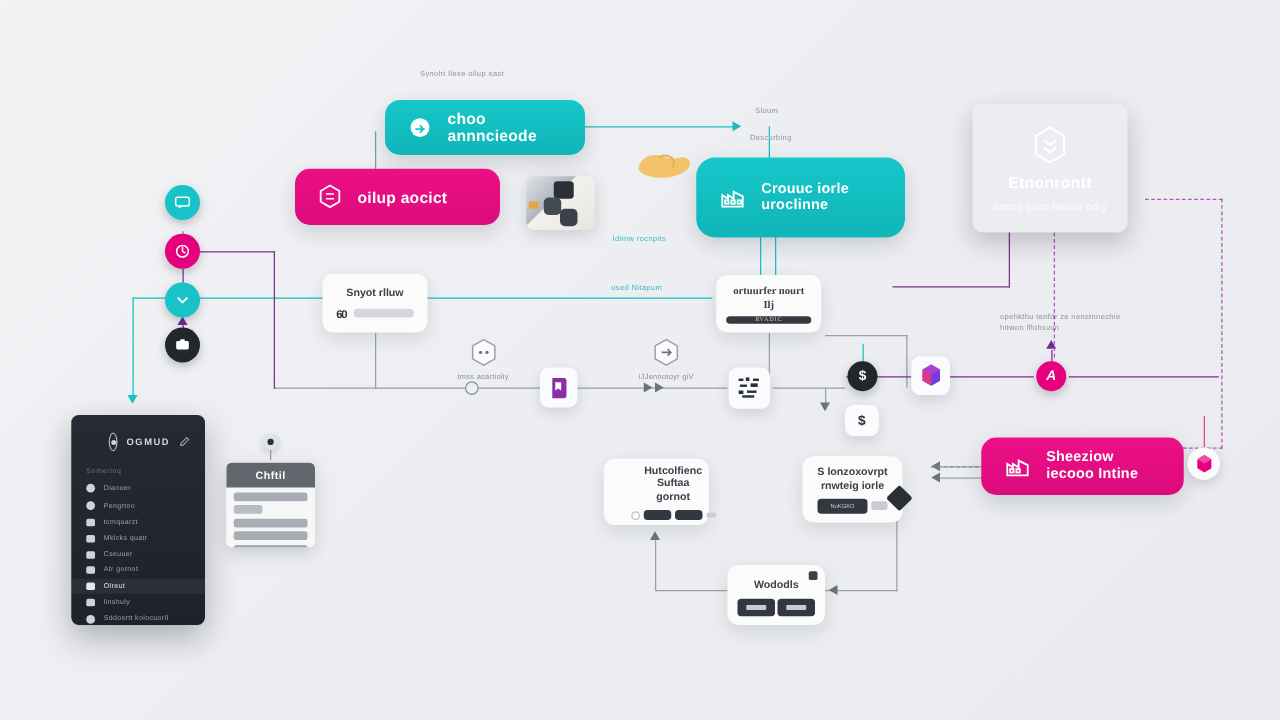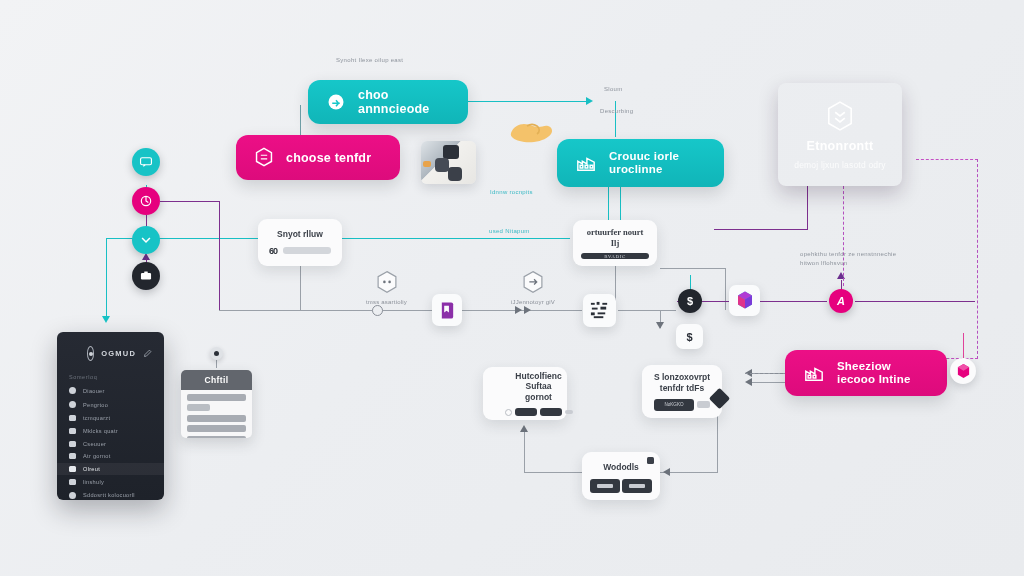--- a/index.html
+++ b/index.html
@@ -214,7 +214,7 @@
         <path d="M7.5 9h7M7.5 13h7" stroke-width="1.3"></path>
       </svg>
     </span>
-    <span class="t1">choose tenfdr</span>
+    <span class="t1">oilup aocict</span>
   </div>
 
   <div class="card-pill teal-bg" style="left:557px;top:139px;width:131px;height:48px;">

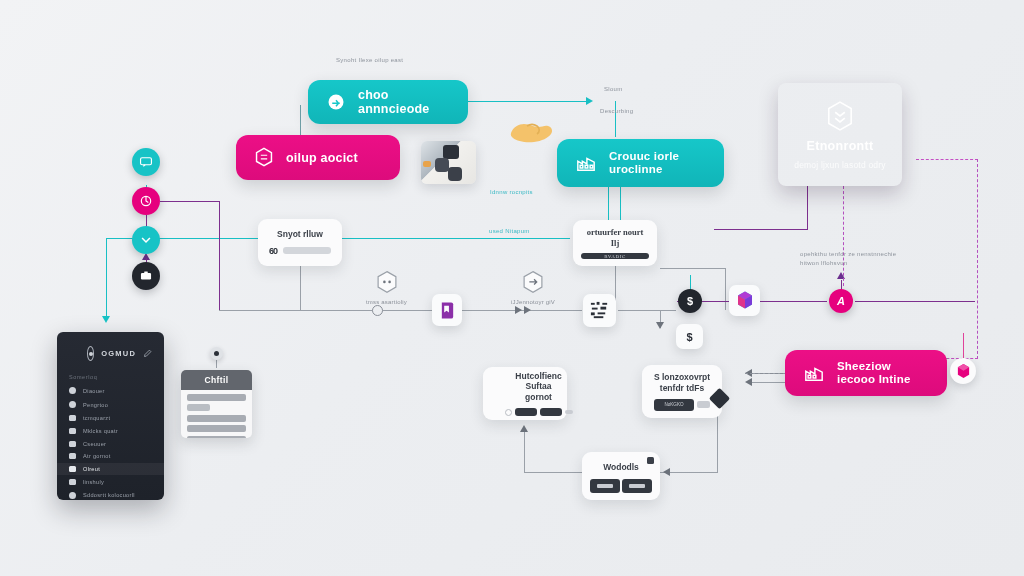--- a/index.html
+++ b/index.html
@@ -217,7 +217,7 @@
     <span class="t1">oilup aocict</span>
   </div>
 
-  <div class="card-pill teal-bg" style="left:557px;top:139px;width:131px;height:48px;">
+  <div class="card-pill teal-bg" style="left:557px;top:126px;width:131px;height:64px;border-radius:15px;">
     <span>
       <svg width="22" height="20" viewBox="0 0 24 22" fill="none" stroke="#fff" stroke-width="1.6">
         <path d="M3 19V9l5 3V9l5 3V6l8 4v9z"></path>

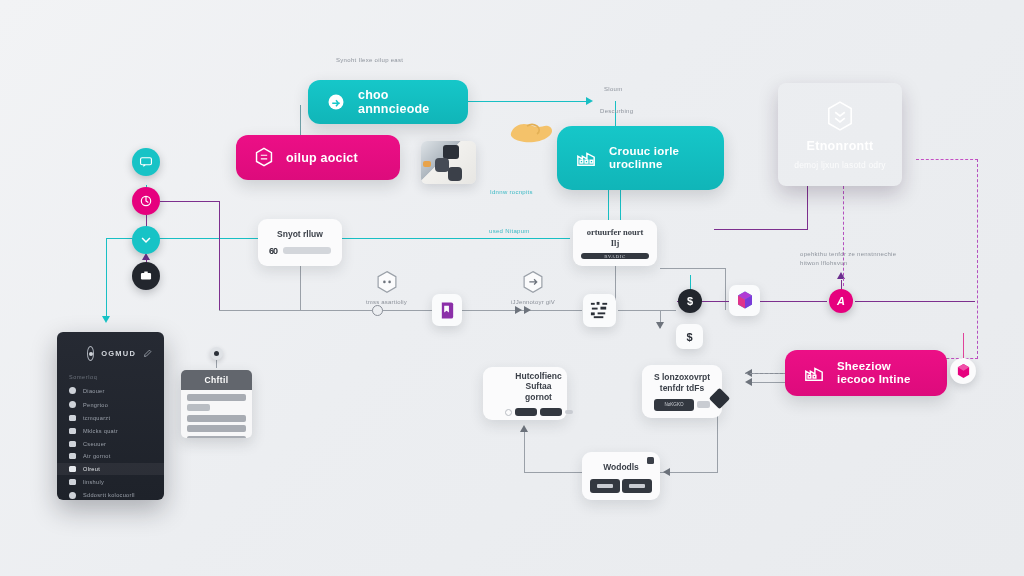--- a/index.html
+++ b/index.html
@@ -330,7 +330,7 @@
 
   <div class="wcard" style="left:642px;top:365px;width:80px;height:53px;align-items:center;">
     <div class="wt">S lonzoxovrpt</div>
-    <div class="wt">tenfdr tdFs</div>
+    <div class="wt">rnwteig iorle</div>
     <div style="display:flex;align-items:center;gap:3px;margin-top:5px;">
       <span class="bar-dark" style="width:40px;height:12px;display:flex;align-items:center;justify-content:center;">
         <span style="font-size:4.6px;color:#ccd0d5;">NoKGKO</span>

